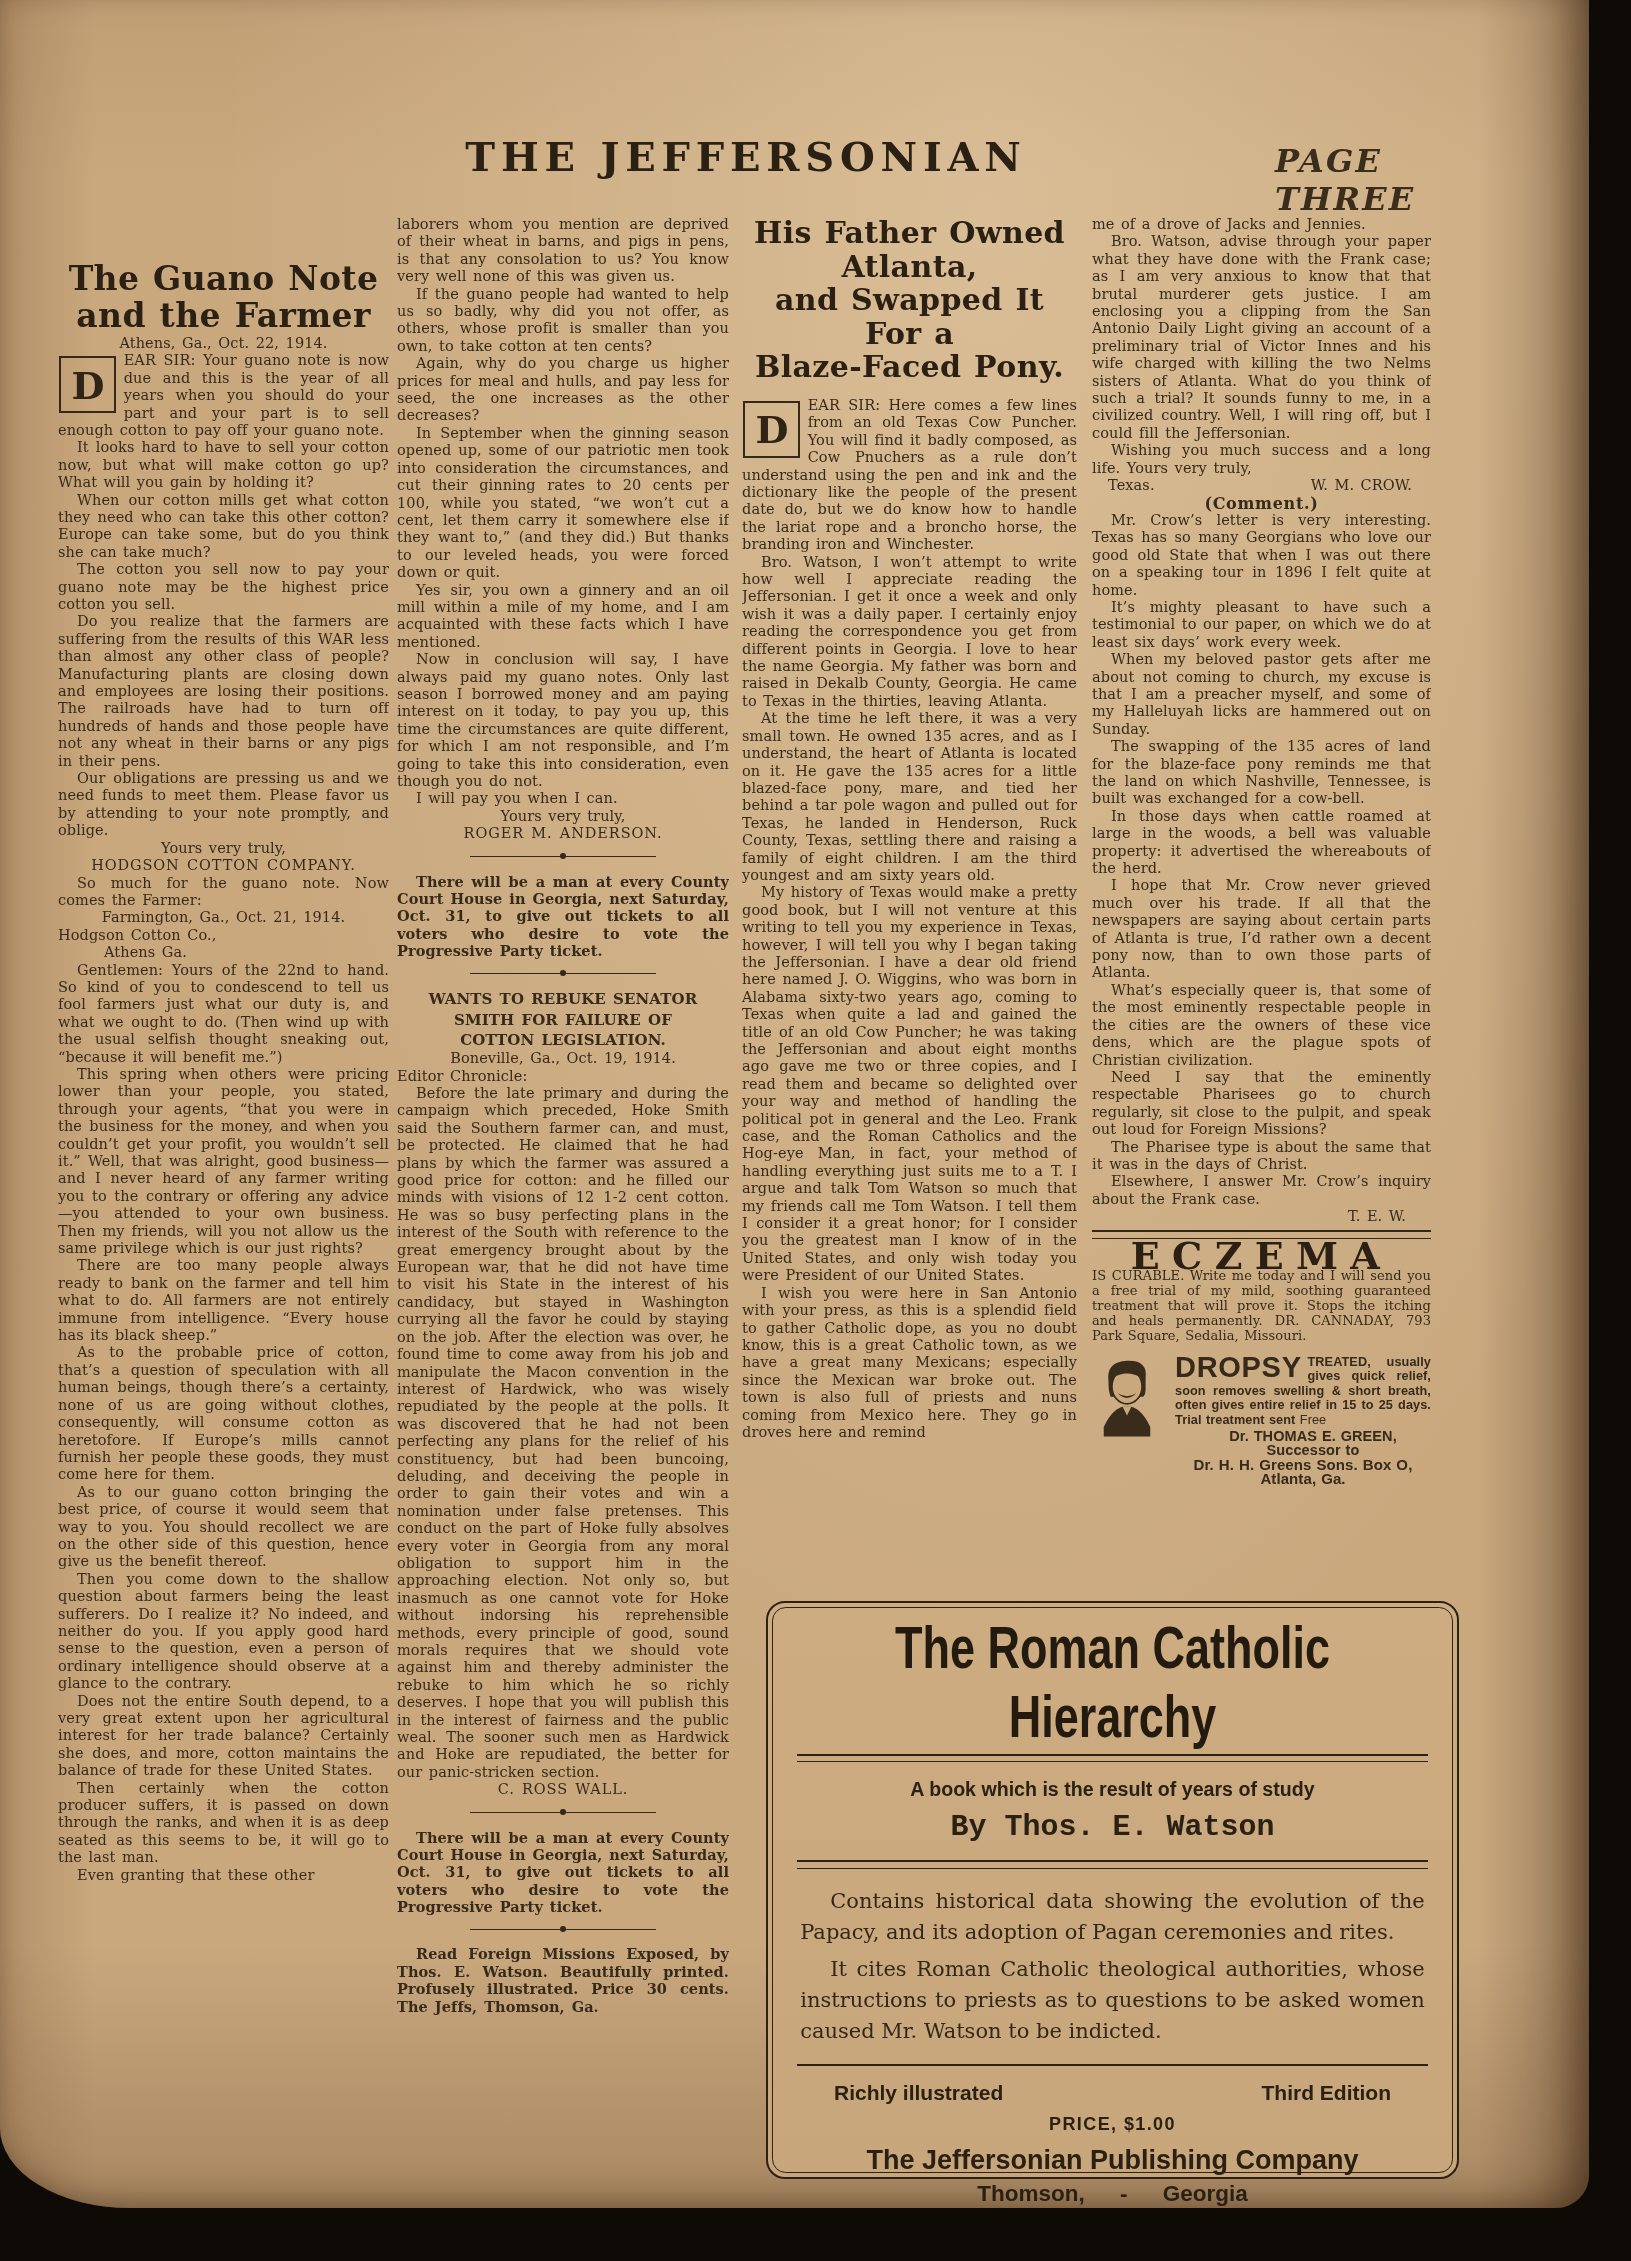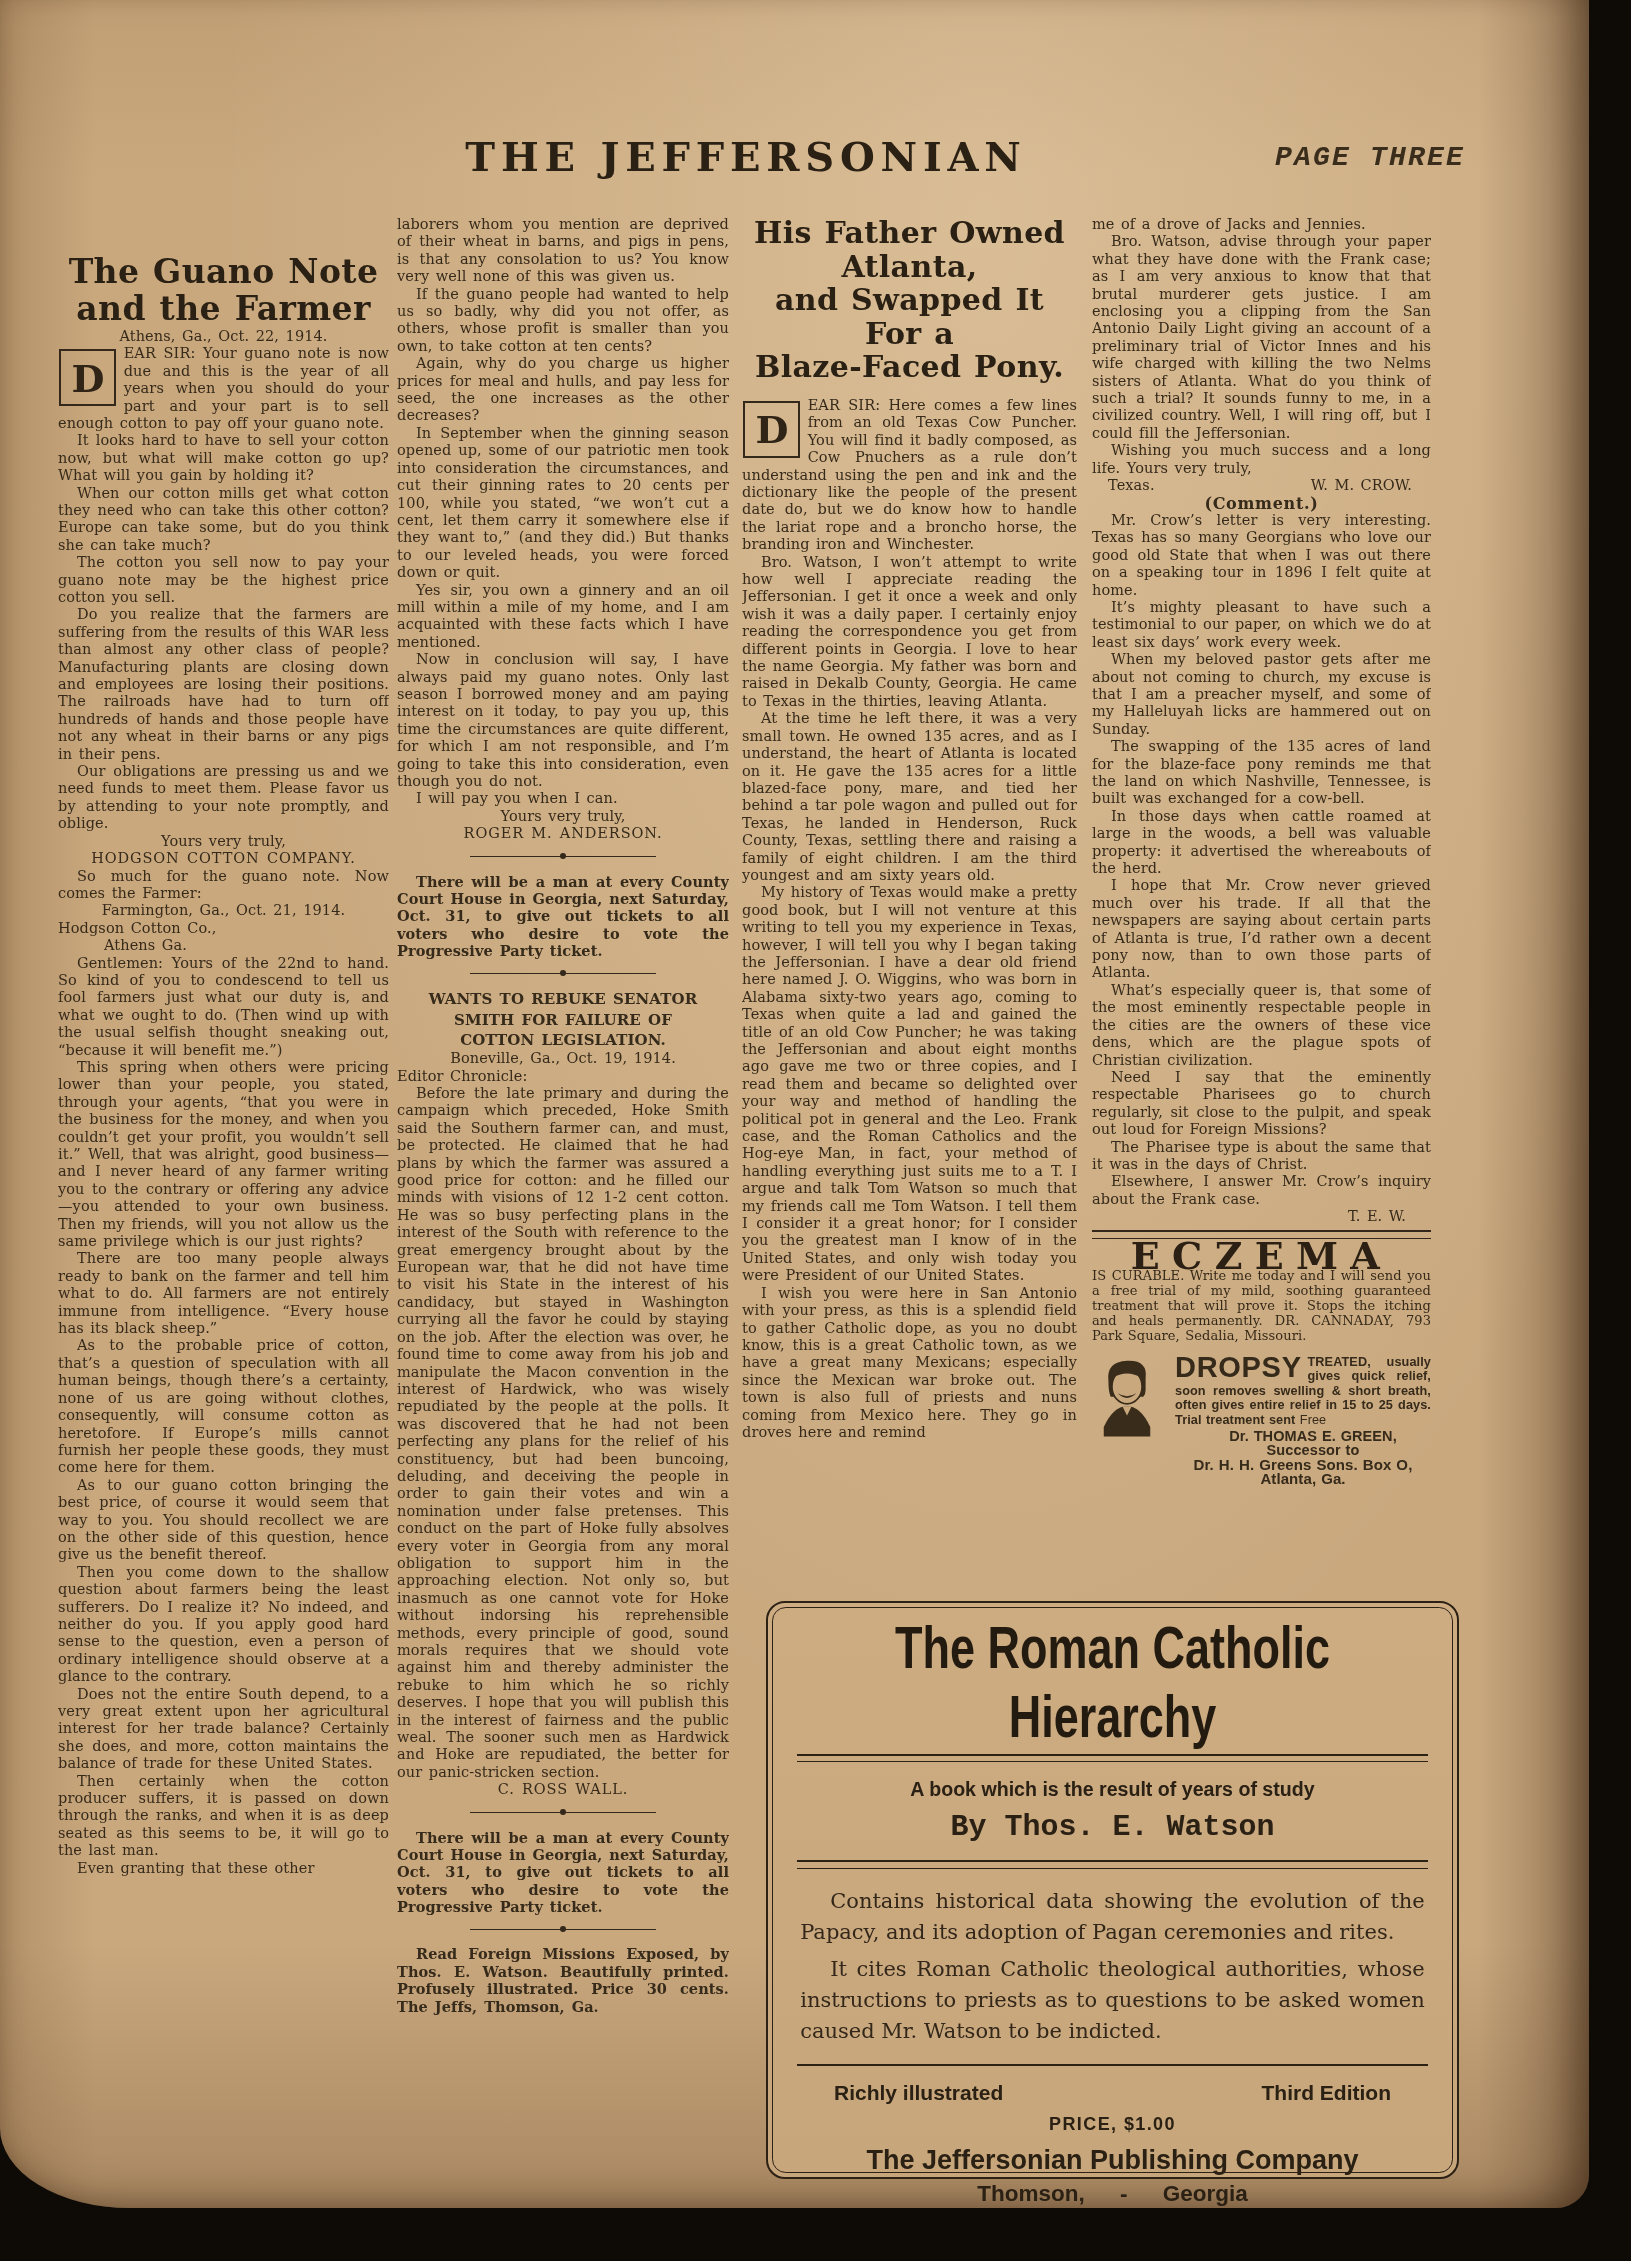--- a/index.html
+++ b/index.html
@@ -17,7 +17,7 @@
   .masthead{position:absolute;left:449px;top:133px;width:594px;text-align:center;
             font-weight:bold;font-size:40px;letter-spacing:5.8px;color:#2a2013;}
   .pagelabel{position:absolute;left:1275px;top:142px;width:217px;font-style:italic;font-weight:bold;
-             font-size:28px;letter-spacing:2.2px;color:#3a2d1c;font-family:Liberation Mono, monospace;}
+             font-size:32px;letter-spacing:2.2px;color:#3a2d1c;}
   
   .col{position:absolute;font-size:14.5px;line-height:17.4px;letter-spacing:0.1px;word-spacing:1.8px;
        text-align:justify;overflow:hidden;}

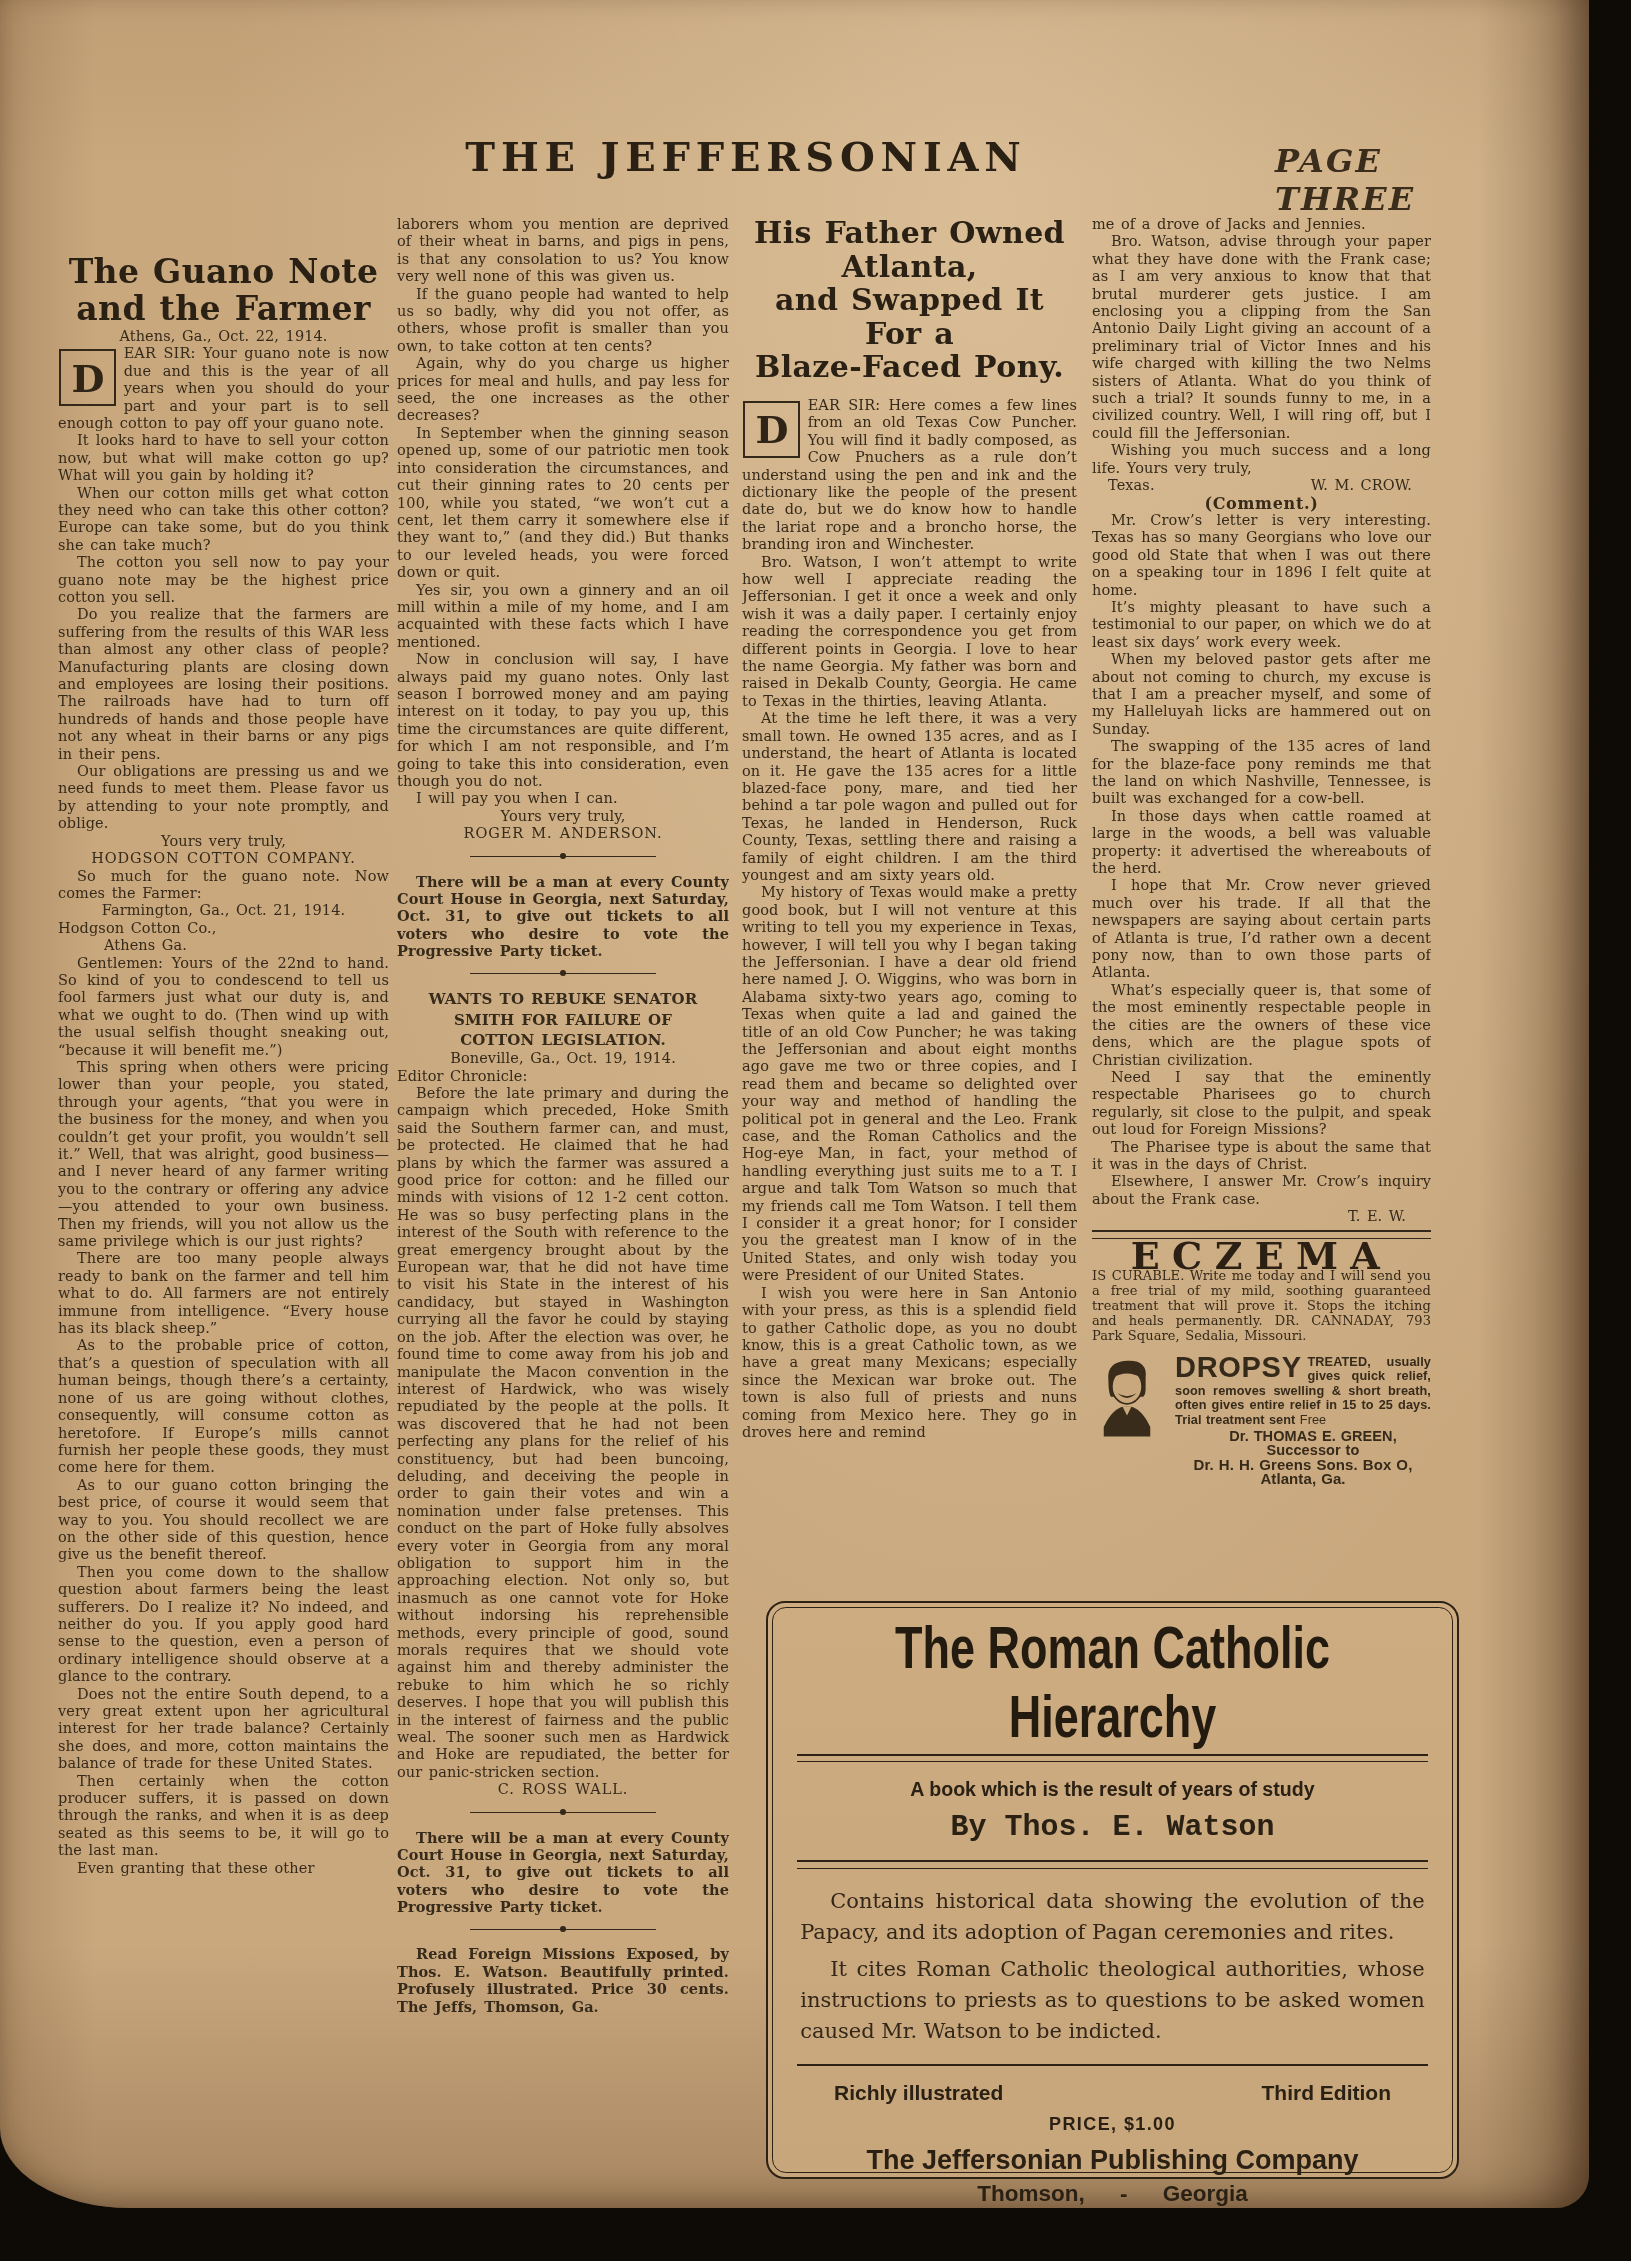--- a/index.html
+++ b/index.html
@@ -21,7 +21,7 @@
   
   .col{position:absolute;font-size:14.5px;line-height:17.4px;letter-spacing:0.1px;word-spacing:1.8px;
        text-align:justify;overflow:hidden;}
-  #col1{left:58px;top:254px;width:331px;height:1937px;}
+  #col1{left:58px;top:261px;width:331px;height:1937px;}
   #col2{left:397px;top:216px;width:332px;height:1990px;}
   #col3{left:742px;top:216px;width:335px;height:1377px;}
   #col4{left:1092px;top:216px;width:339px;height:1986px;}

